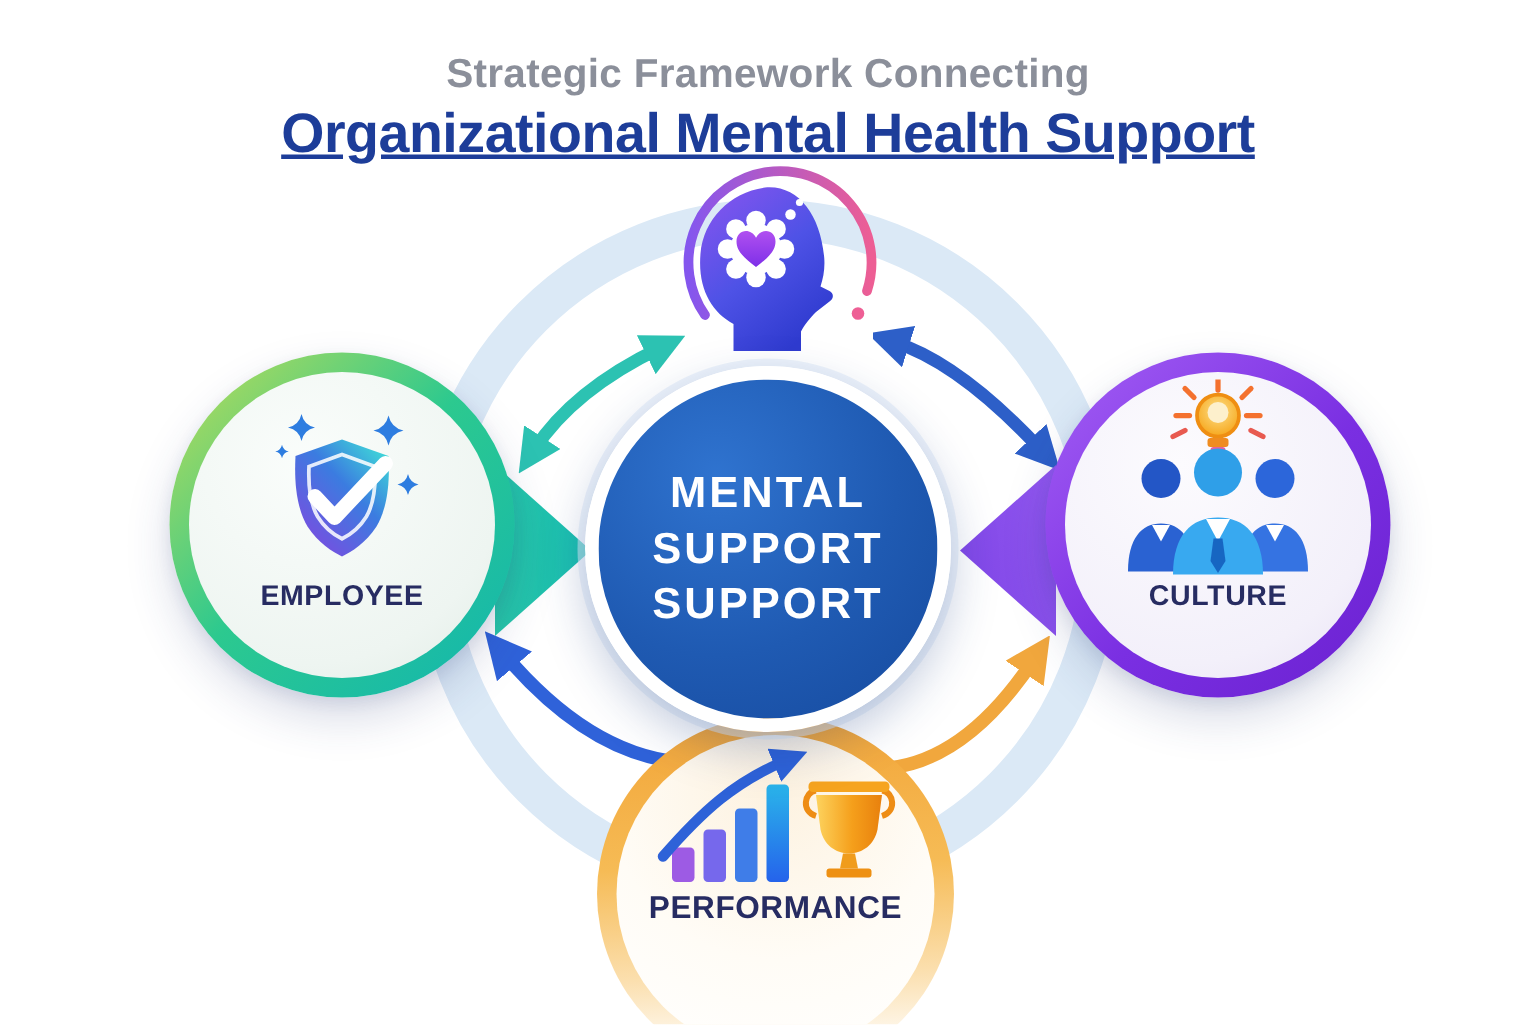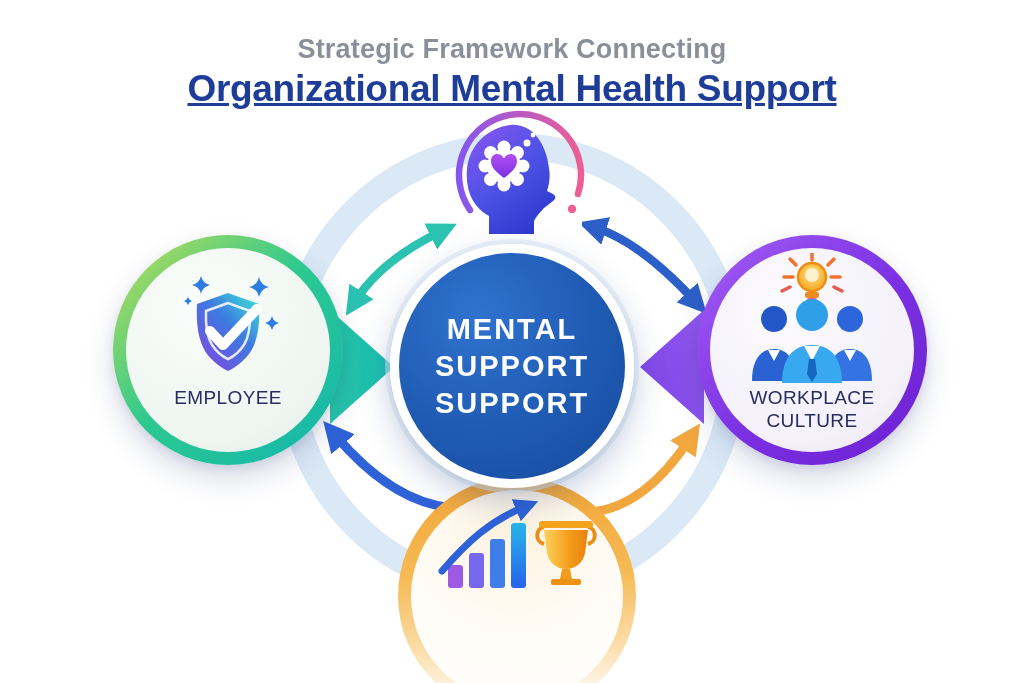--- a/index.html
+++ b/index.html
@@ -30,7 +30,7 @@
   .node-bottom{left:398px;top:477px;width:238px;height:238px;box-shadow:none;
                background:linear-gradient(178deg,#f2a437 0%,#f6bb55 42%,#fbdfae 72%,rgba(255,255,255,0) 94%);}
   .node-bottom .inner{background:radial-gradient(circle at 50% 18%,#fdf2e0 0%,#fffcf6 55%,#ffffff 100%);}
-  .node-label{position:absolute;left:0;width:100%;text-align:center;color:#272c62;font-weight:400;
+  .node-label{position:absolute;left:0;width:100%;text-align:center;color:#272c62;font-weight:700;
               line-height:1.2;letter-spacing:.4px;z-index:2;}
   .node-left  .node-label{top:152px;font-size:19px;}
   .node-right .node-label{top:152px;font-size:19px;}

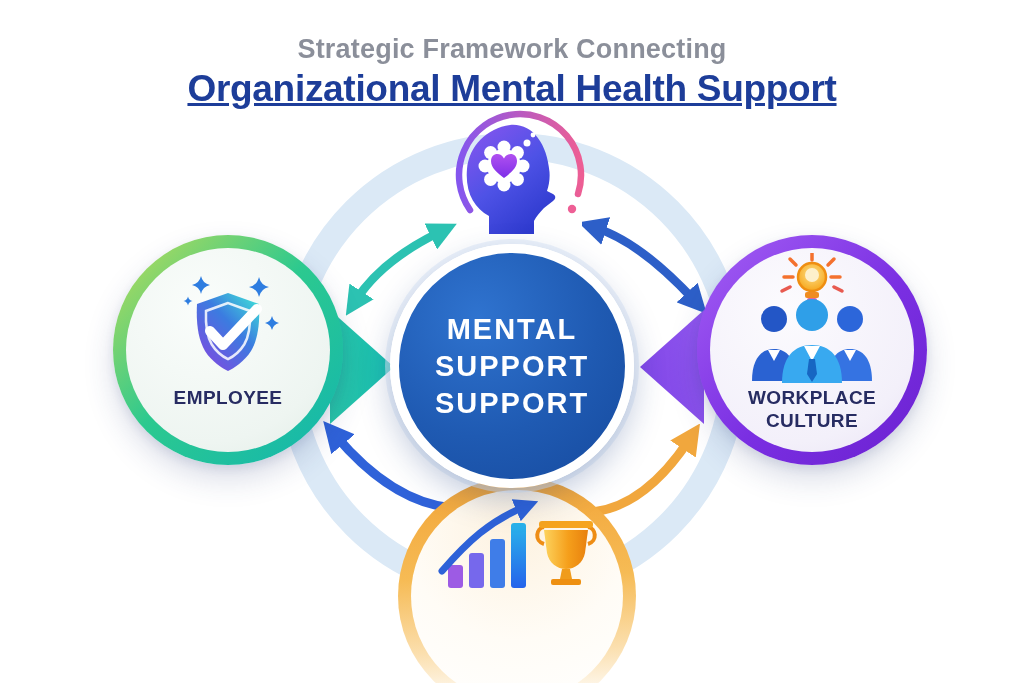--- a/index.html
+++ b/index.html
@@ -199,7 +199,6 @@
       </g>
     </svg>
     <div class="node-label">
-      <div>WORKPLACE</div>
       <div>CULTURE</div>
     </div>
   </div>

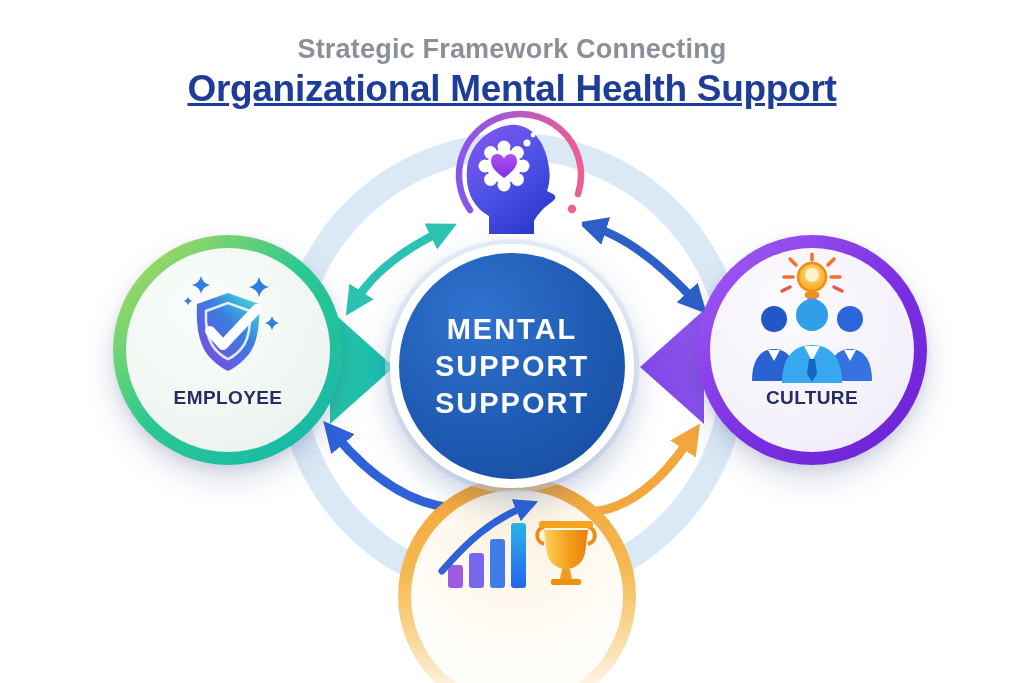--- a/index.html
+++ b/index.html
@@ -235,6 +235,7 @@
       </g>
     </svg>
     <div class="node-label">
+      <div>PERFORMANCE</div>
     </div>
   </div>
 

